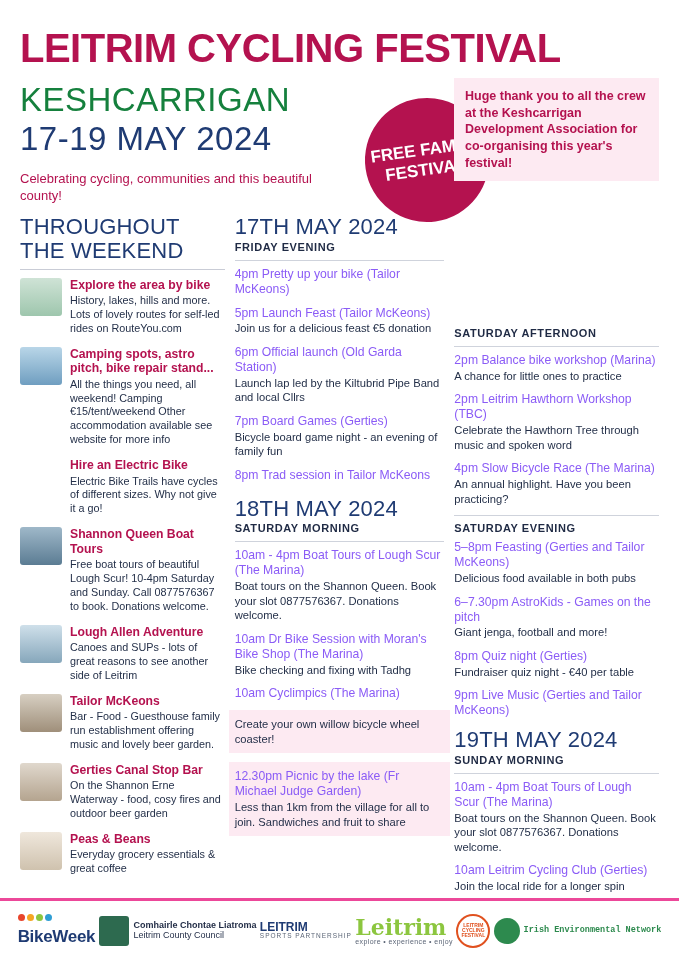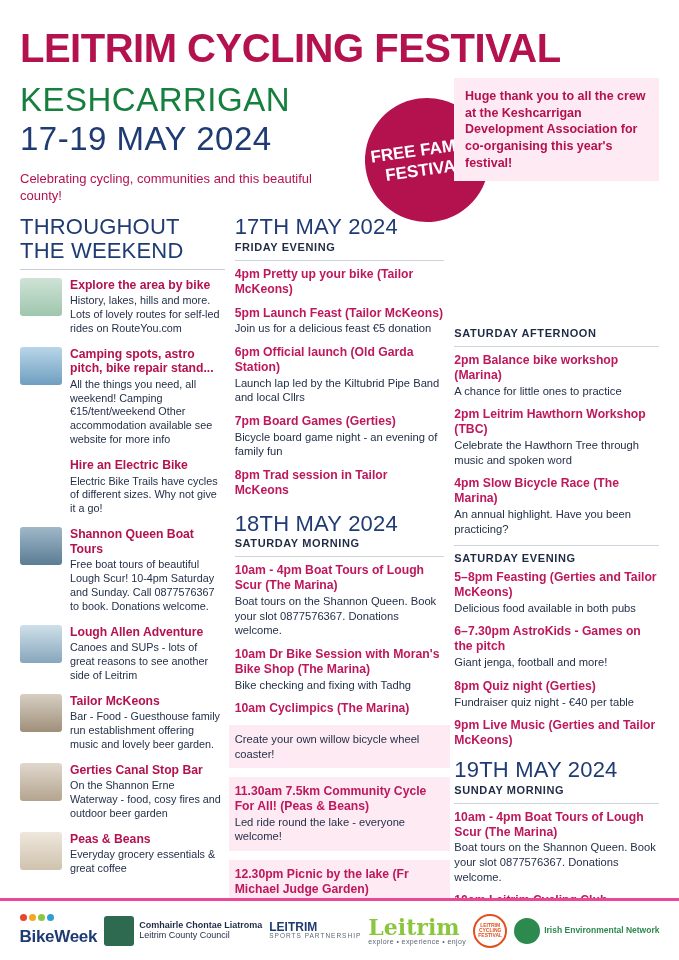--- a/index.html
+++ b/index.html
@@ -101,8 +101,8 @@
 
   .item { margin-bottom:9px; }
   .item .t {
-    color:#be185d;
-    font-weight:bold;
+    color:#8b5cf6;
+    font-weight:normal;
     font-size:12.2px;
     line-height:1.22;
     margin-bottom:1px;

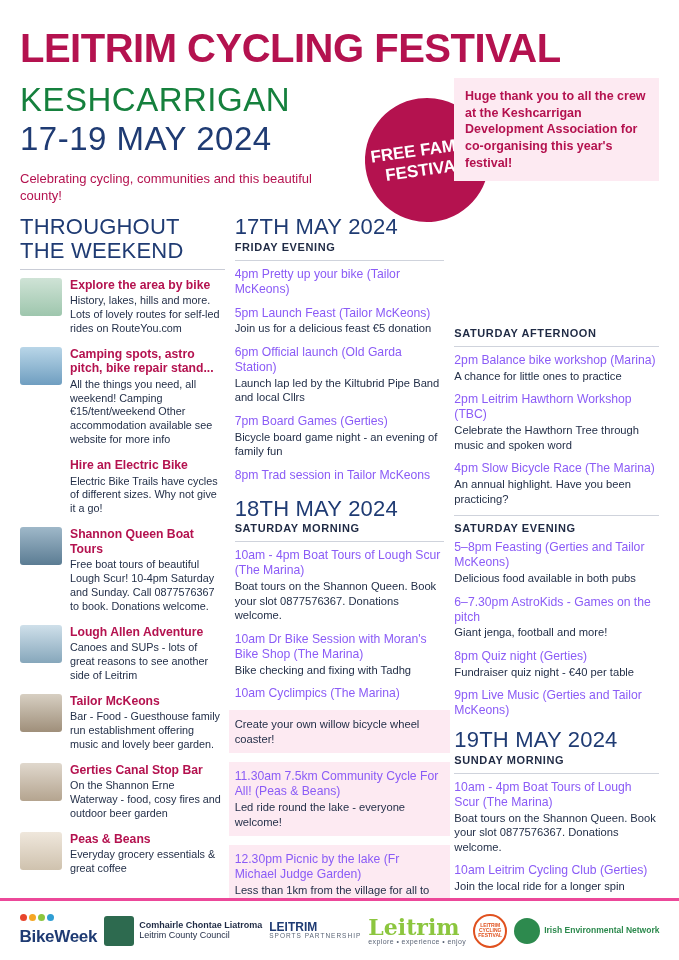--- a/index.html
+++ b/index.html
@@ -312,10 +312,6 @@
         <div class="d">Create your own willow bicycle wheel coaster!</div>
       </div>
       <div class="item highlight">
-        <div class="t">11.30am 7.5km Community Cycle For All! (Peas &amp; Beans)</div>
-        <div class="d">Led ride round the lake - everyone welcome!</div>
-      </div>
-      <div class="item highlight">
         <div class="t">12.30pm Picnic by the lake (Fr Michael Judge Garden)</div>
         <div class="d">Less than 1km from the village for all to join. Sandwiches and fruit to share</div>
       </div>

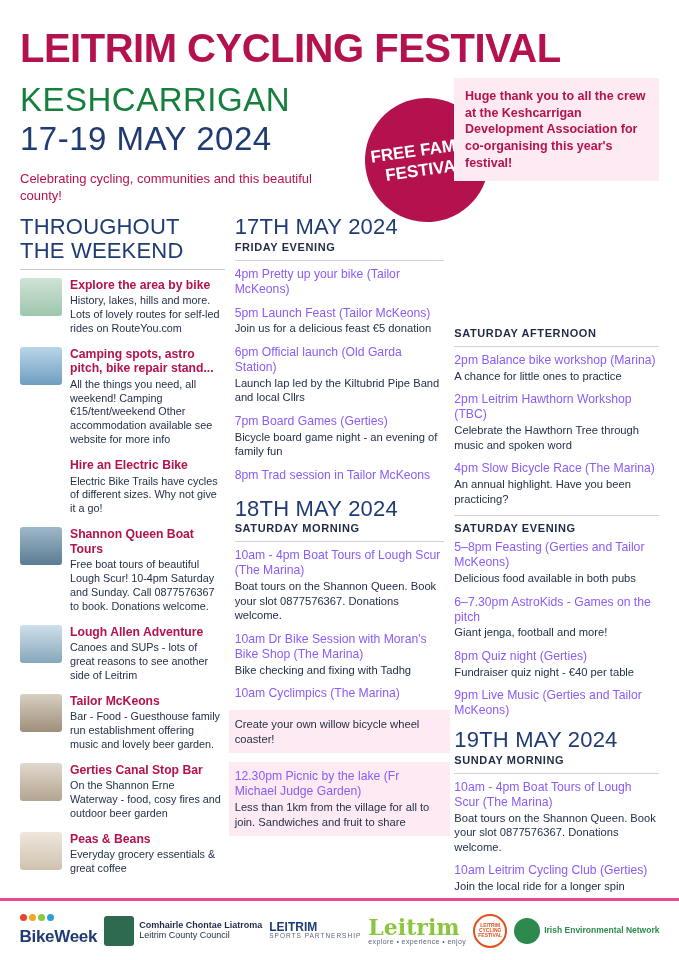--- a/index.html
+++ b/index.html
@@ -171,7 +171,7 @@
     display:flex; align-items:center; justify-content:center;
     font-size:5px; text-align:center; color:#e0511f; font-weight:bold; line-height:1.05;
   }
-  .ien { display:flex; align-items:center; gap:4px; }
+  .ien { display:flex; align-items:center; gap:4px;font-family:Liberation Mono, monospace; }
   .ien-mark { width:26px; height:26px; border-radius:50%; background:#2d8a4e; }
   .ien-text { font-size:8.5px; font-weight:bold; color:#2d8a4e; line-height:1.15; }
 </style>

